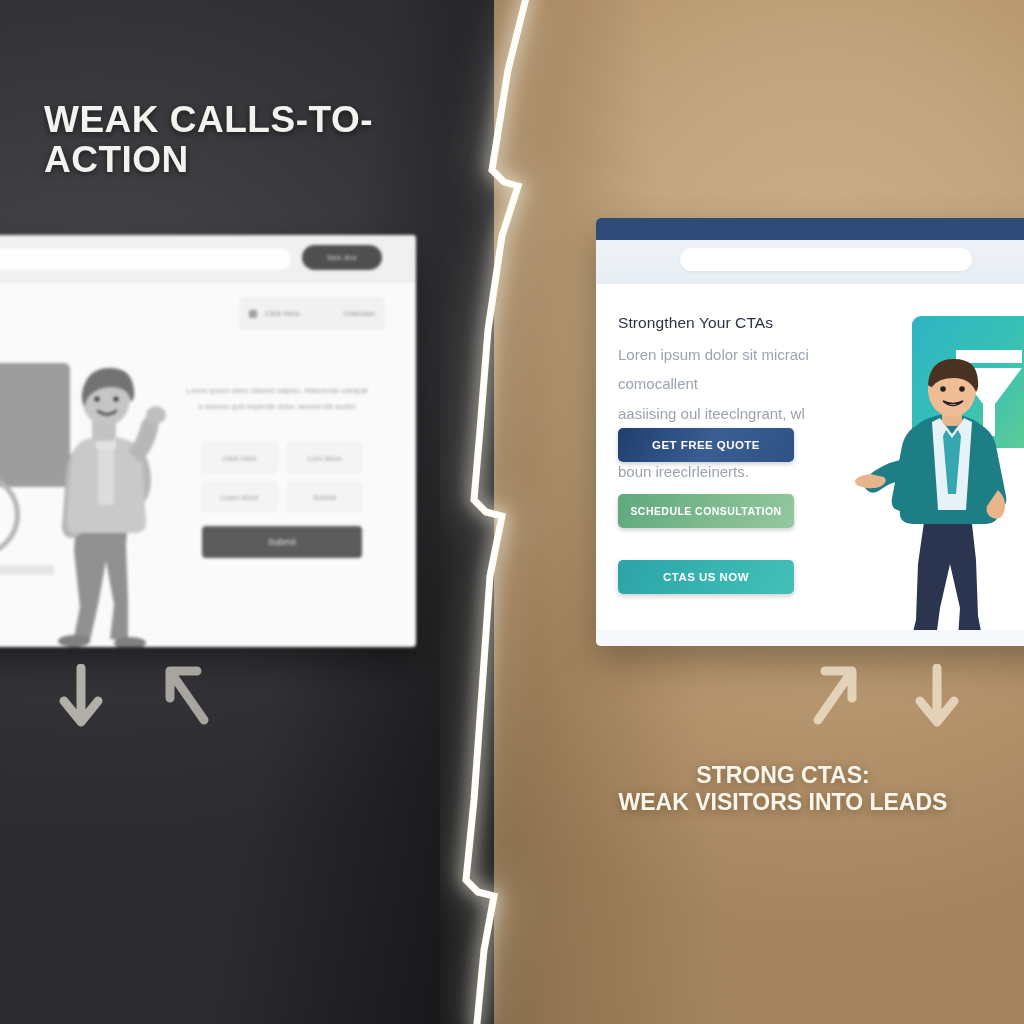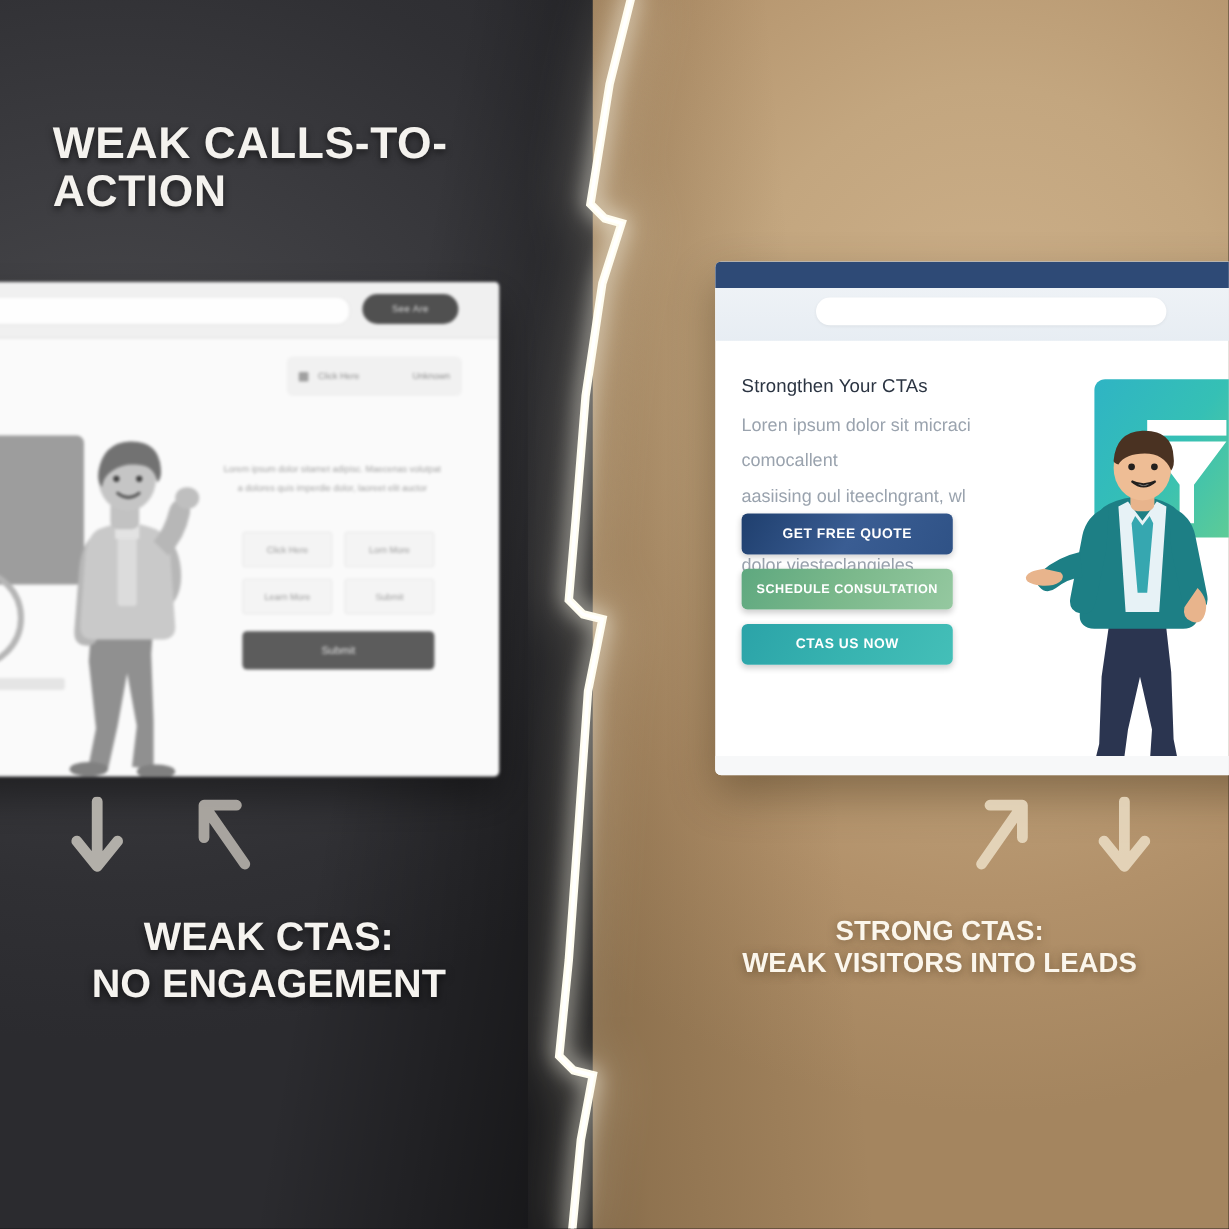--- a/index.html
+++ b/index.html
@@ -162,7 +162,7 @@
   }
   .mr-ctas { position:absolute; left:22px; top:210px; width:176px; }
   .cta {
-    height:34px; border-radius:5px; margin-bottom:12px;
+    height:34px; border-radius:5px; margin-bottom:32px;
     display:flex; align-items:center; justify-content:center;
     color:#fff; font-size:11.5px; font-weight:600; letter-spacing:0.45px;
     box-shadow:0 2px 5px rgba(0,0,0,0.2);

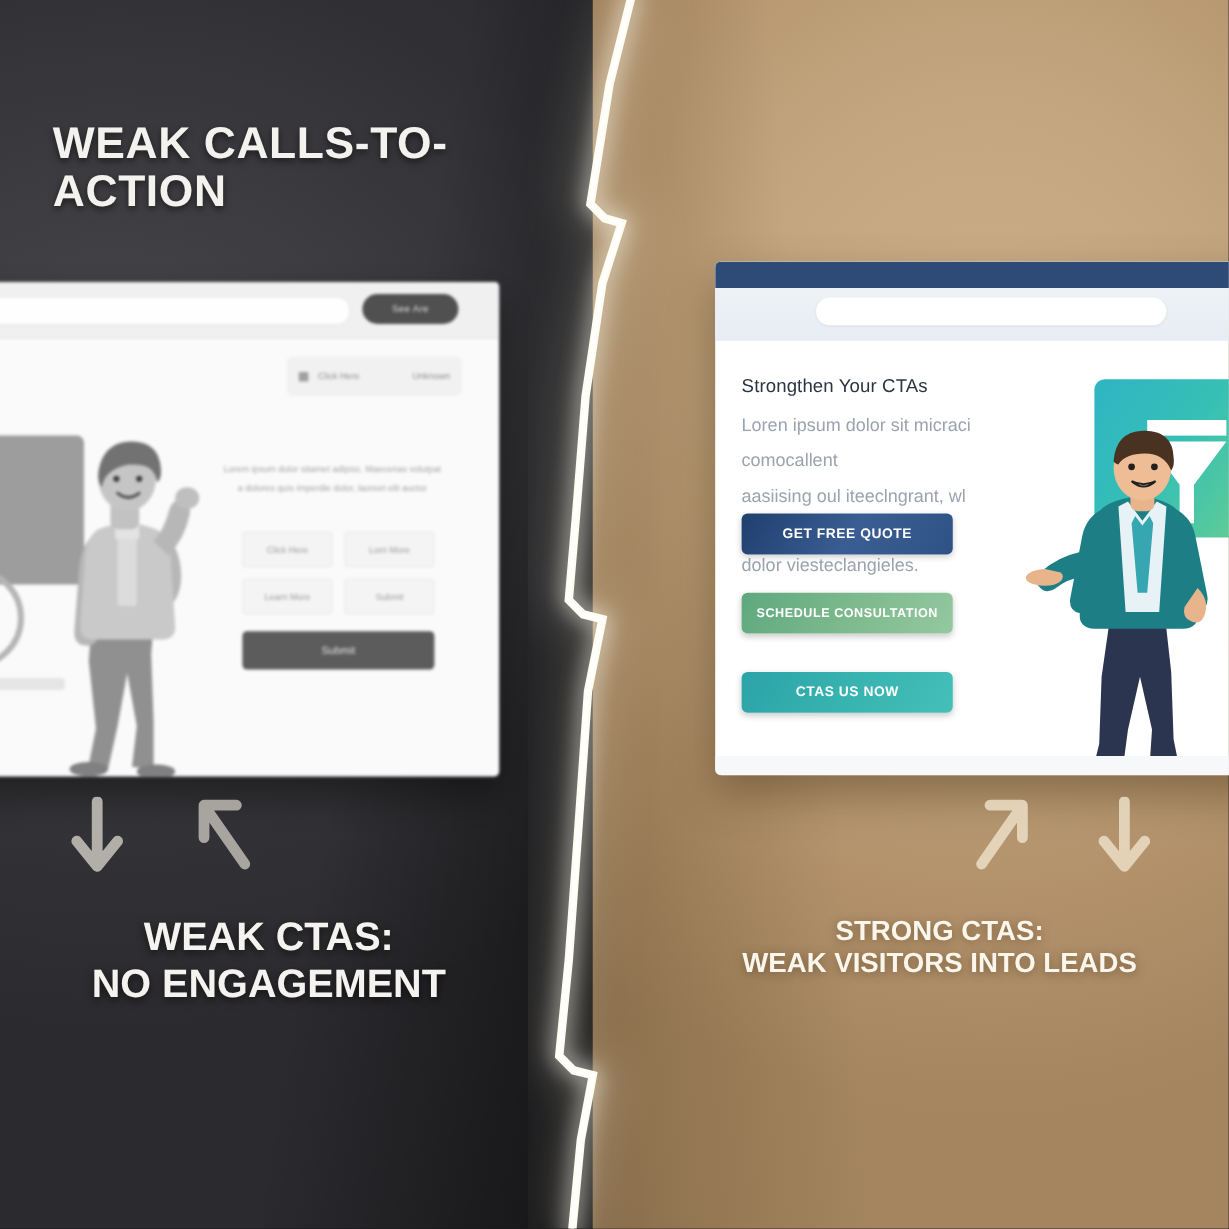--- a/index.html
+++ b/index.html
@@ -248,7 +248,7 @@
     <div class="mr-body">
       <div>Loren ipsum dolor sit micraci comocallent</div>
       <div>aasiising oul iteeclngrant, wl ireeclrleinerts</div>
-      <div>dolor viesteclangieles.</div>
+      <div>boun ireeclrleinerts.</div>
     </div>
 
     <div class="mr-card">

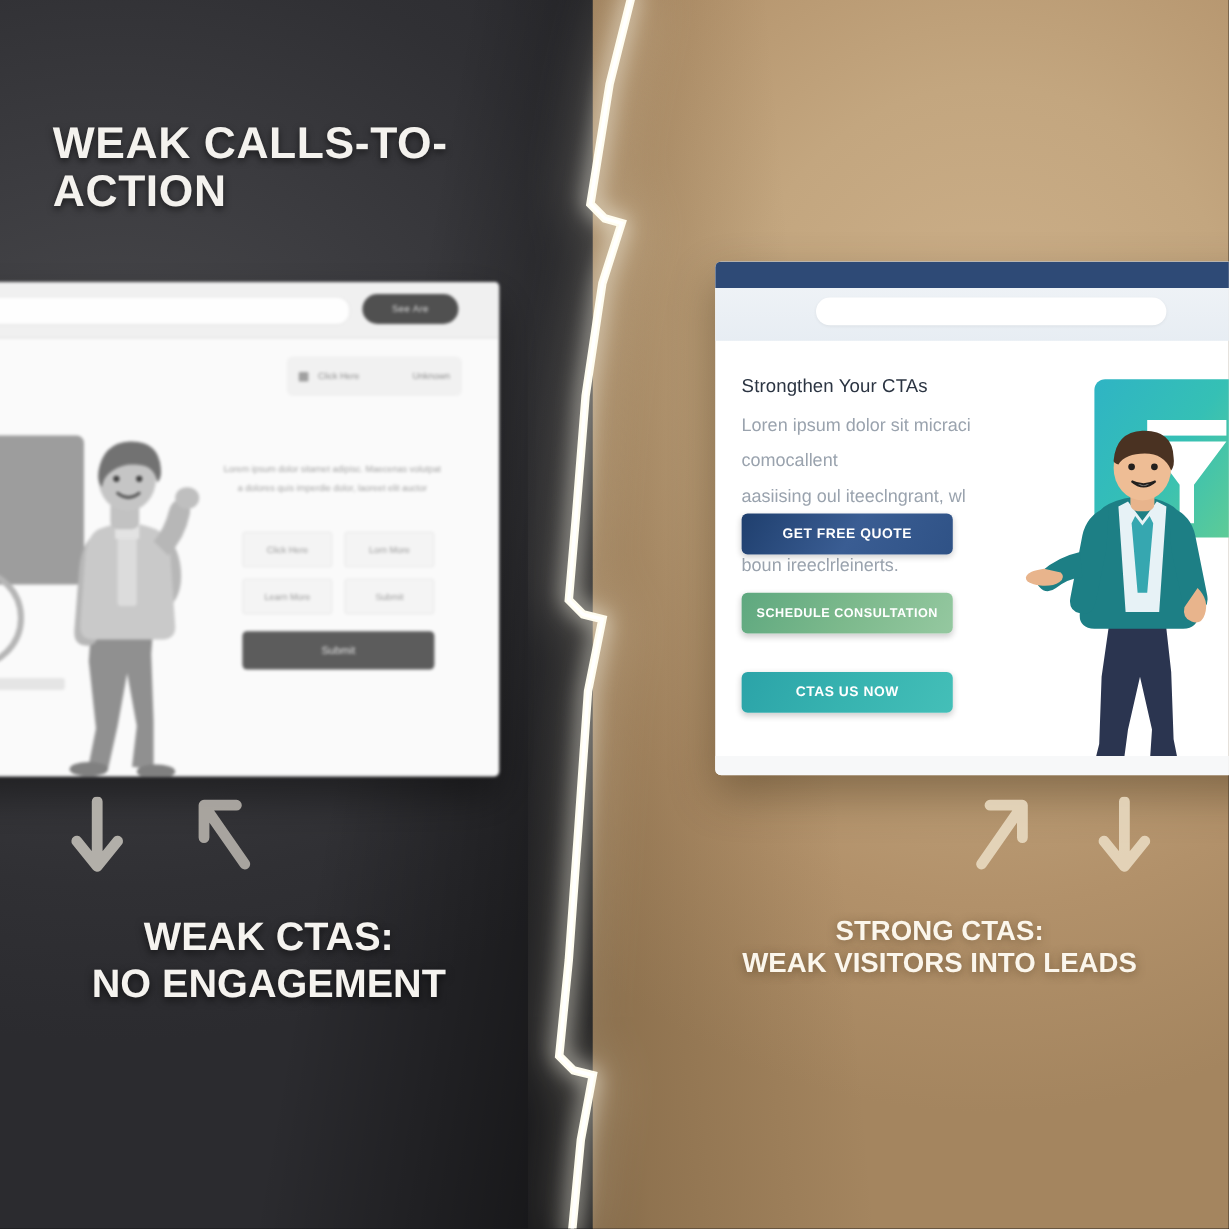--- a/index.html
+++ b/index.html
@@ -326,10 +326,6 @@
     <path d="M25 4 L25 52 M8 37 L25 58 L42 37" stroke="#e8d9c0" stroke-width="9" fill="none" stroke-linecap="round" stroke-linejoin="round" opacity="0.9"></path>
   </svg>
 
-  <div class="cap cap-left">
-    <span>WEAK CTAS:</span>
-    <span class="l2">NO ENGAGEMENT</span>
-  </div>
   <div class="cap cap-right">
     <span>STRONG CTAS:</span>
     <span class="l2">WEAK VISITORS INTO LEADS</span>

